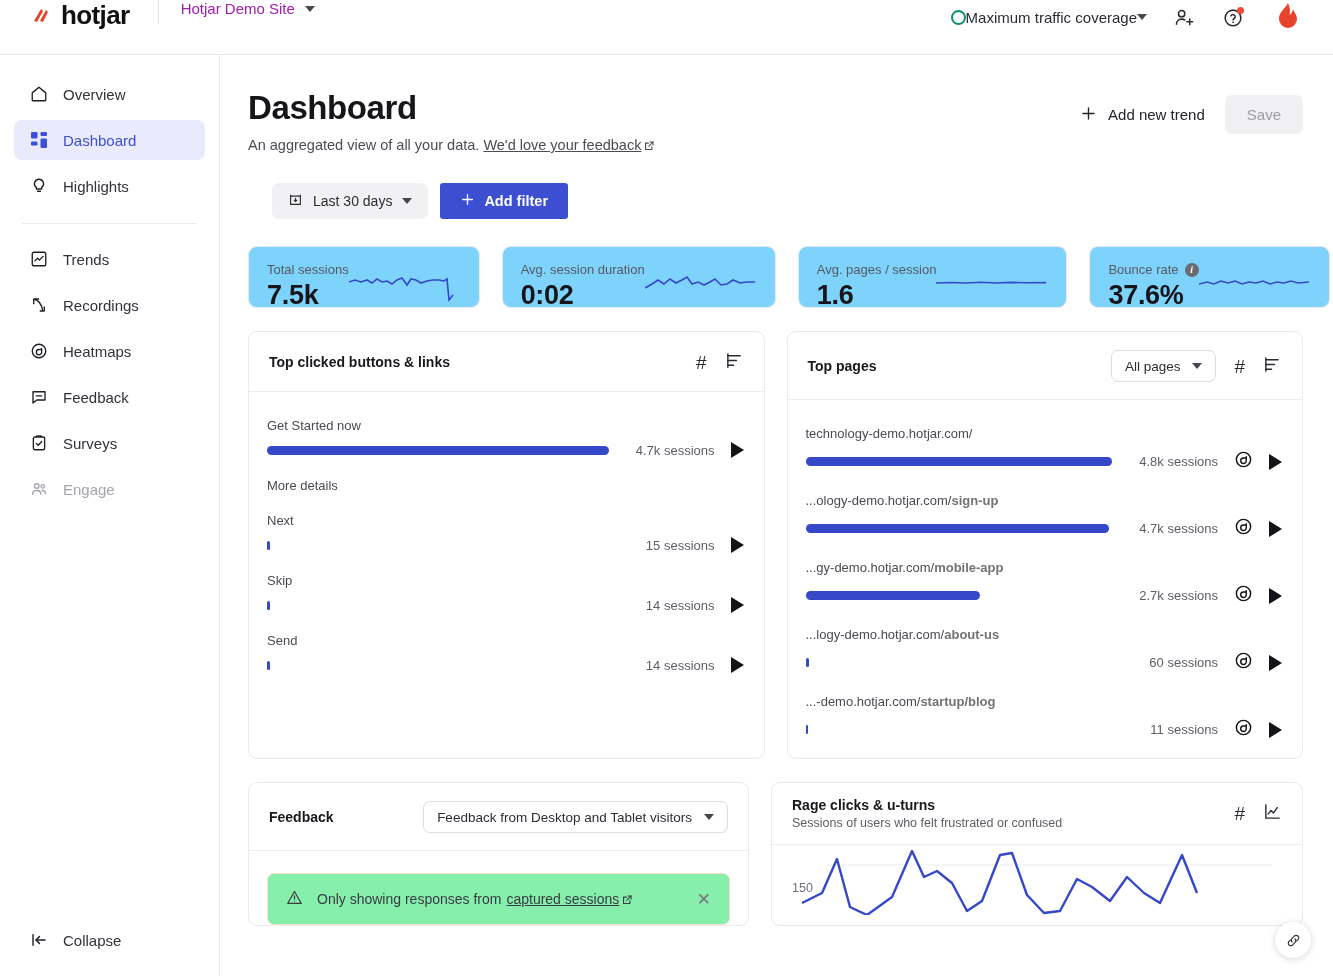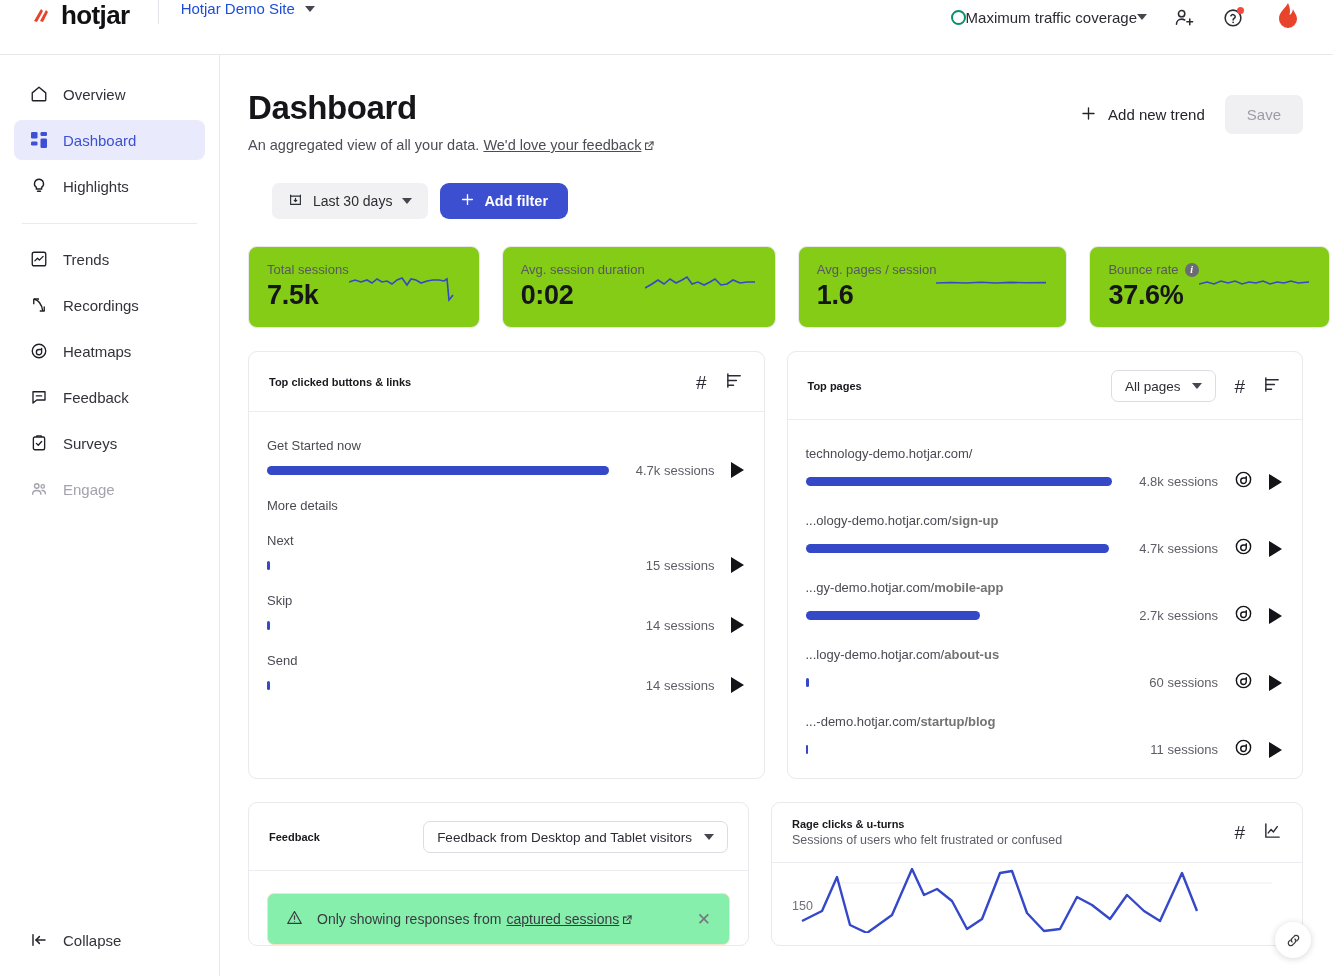--- a/index.html
+++ b/index.html
@@ -23,7 +23,7 @@
   .logo-text { font-size: 26px; font-weight: bold; letter-spacing: -0.6px; color: #111114; }
   .site-divider { width: 1px; height: 24px; background: #e2e2e8; margin: 0 22px 0 28px; }
   .site-select { display: flex; align-items: center; gap: 10px; cursor: pointer; }
-  .site-name { font-size: 15px; color: #1d4ed8; }
+  .site-name { font-size: 15px; color: #a21caf; }
   .caret { width: 0; height: 0; border-left: 5px solid transparent; border-right: 5px solid transparent; border-top: 6px solid #46464f; }
   .topbar-right { margin-left: auto; display: flex; align-items: center; gap: 26px; margin-right: 28px; }
   .coverage { display: flex; align-items: center; cursor: pointer; }

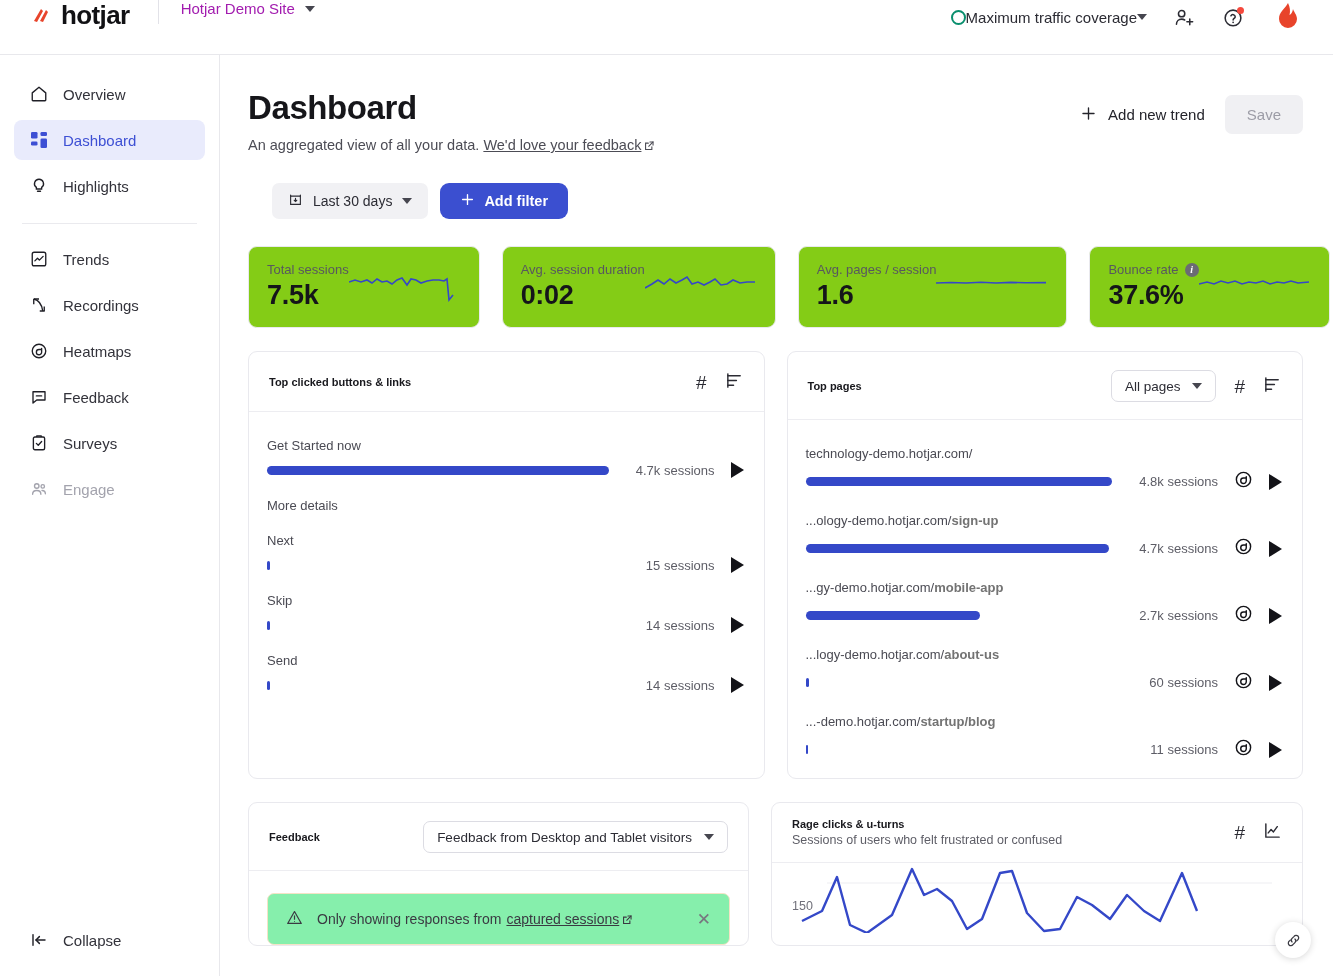--- a/index.html
+++ b/index.html
@@ -69,7 +69,7 @@
     font-size: 14px; color: #2c2c34; cursor: pointer; margin-left: 24px;
   }
   .addfilter-btn {
-    background: #3b4fd0; color: #fff; border: none; border-radius: 9px;
+    background: #3b4fd0; color: #fff; border: none; border-radius: 3px;
     height: 36px; padding: 0 20px; display: flex; align-items: center; gap: 9px;
     font-size: 14.5px; font-weight: bold; cursor: pointer; font-family: inherit;
   }

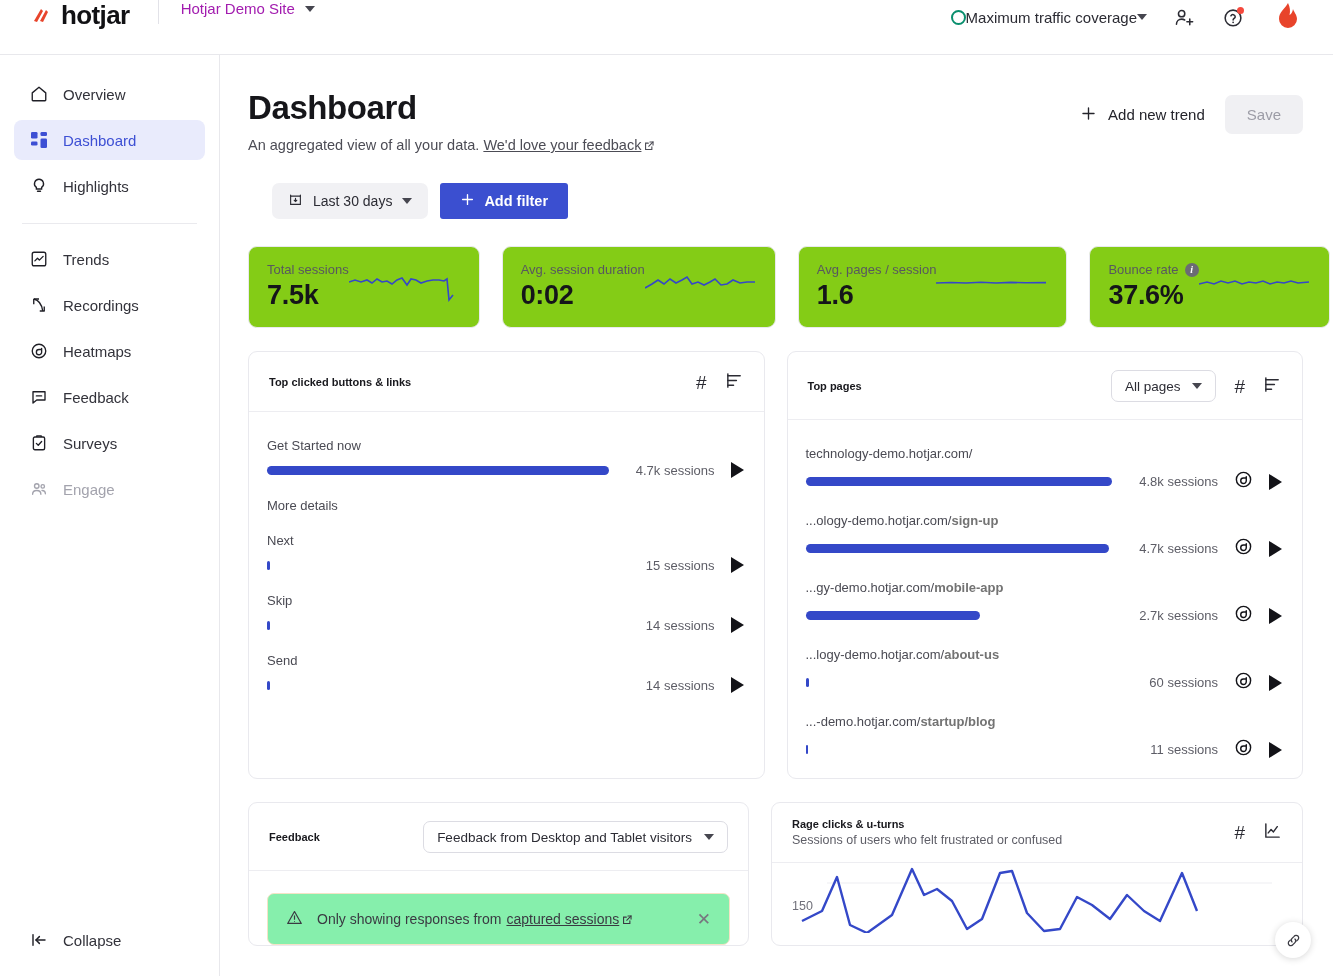--- a/index.html
+++ b/index.html
@@ -77,7 +77,7 @@
   
   .kpi-row { display: flex; gap: 22px; margin-top: 27px; }
   .kpi {
-    flex: 1; height: 82px; background: #84cc16; border: 1px solid #e9e9ee;
+    flex: 1; height: 62px; background: #7dd3fc; border: 1px solid #e9e9ee;
     border-radius: 9px; padding: 15px 18px; display: flex; align-items: flex-start;
   }
   .kpi-left { display: flex; flex-direction: column; }

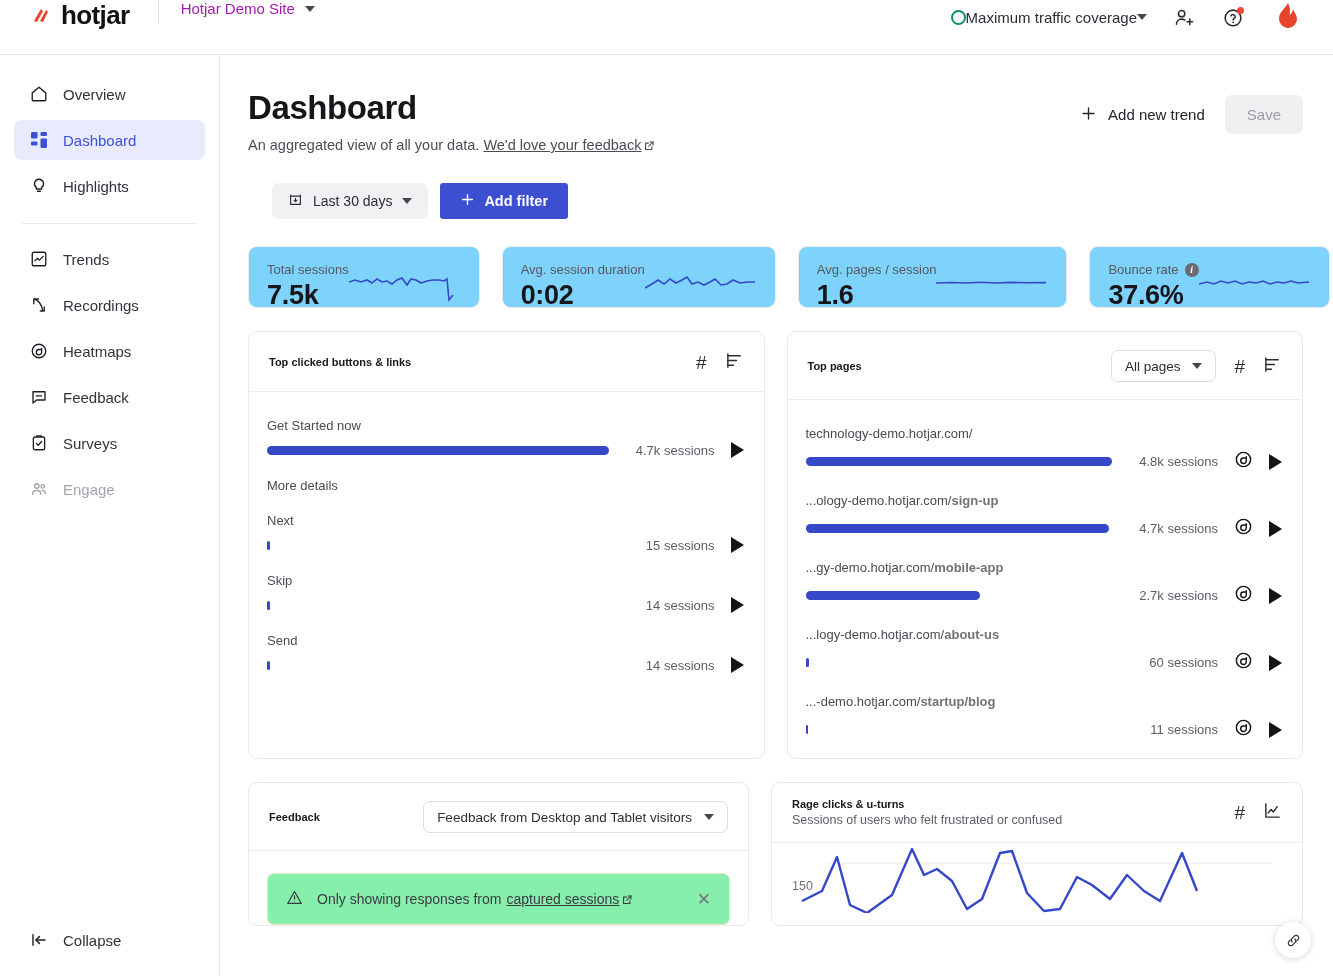--- a/index.html
+++ b/index.html
@@ -97,7 +97,7 @@
     display: flex; align-items: center; padding: 18px 20px 17px 20px;
     border-bottom: 1px solid #ededf1; min-height: 60px;
   }
-  .panel-title { font-size: 11px; font-weight: bold; color: #18181d; }
+  .panel-title { font-size: 14px; font-weight: bold; color: #18181d; }
   .panel-subtitle { font-size: 12.5px; color: #5d5d66; margin-top: 3px; }
   .panel-head-right { margin-left: auto; display: flex; align-items: center; gap: 18px; }
   .select-pill {

